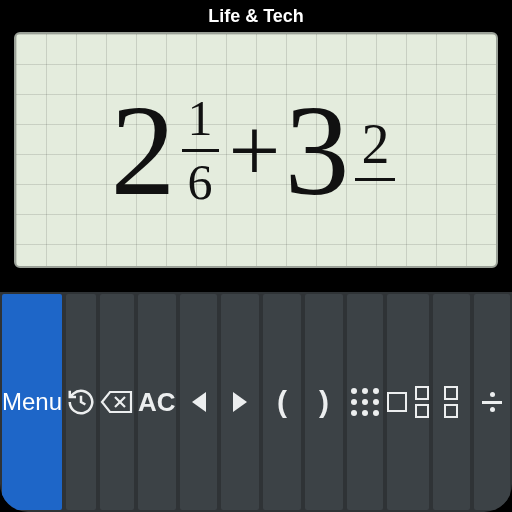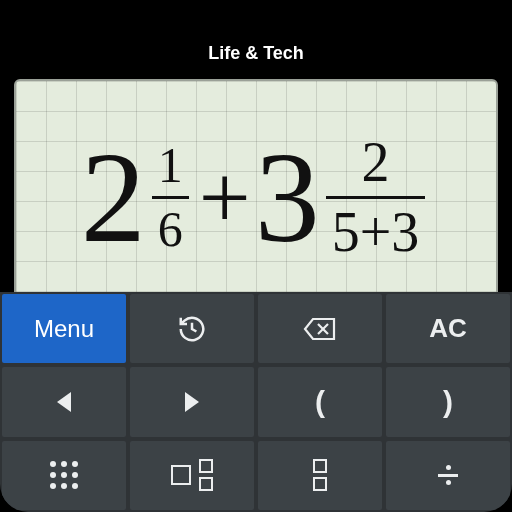--- a/index.html
+++ b/index.html
@@ -5,7 +5,7 @@
     * { margin: 0; padding: 0; box-sizing: border-box; }
     html, body { width: 512px; height: 512px; overflow: hidden; font-family: -apple-system, Helvetica, Arial, sans-serif; background: #000; }
     .screen { width: 512px; height: 512px; position: relative; background: #000; border-radius: 28px; overflow: hidden; }
-    .header { height: 52px; display: flex; align-items: center; justify-content: center; color: #fff; font-size: 18px; font-weight: 600; margin-top: 27px; }
+    .header { height: 32px; display: flex; align-items: center; justify-content: center; color: #fff; font-size: 18px; font-weight: 600; }
     .display {
       margin: 0 14px;
       height: 236px;

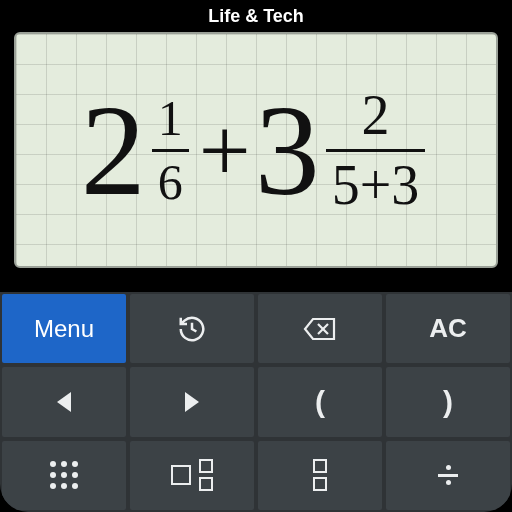--- a/index.html
+++ b/index.html
@@ -82,7 +82,6 @@
       <span class="frac big">
         <span class="num">2</span>
         <span class="bar"></span>
-        <span class="den">5+3</span>
       </span>
     </div>
   </div>

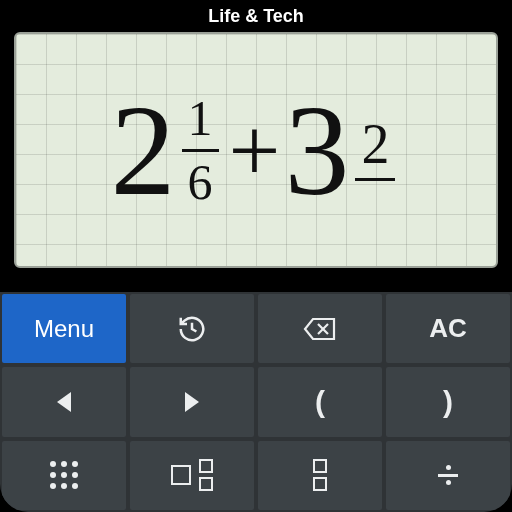--- a/index.html
+++ b/index.html
@@ -28,7 +28,7 @@
     .frac .num, .frac .den { font-size: 50px; line-height: 1.05; font-weight: 300; padding: 0 6px; }
     .frac .bar { width: 100%; height: 3px; background: #111; margin: 4px 0; }
     .frac.big .num, .frac.big .den { font-size: 56px; }
-    .keypad { position: absolute; left: 0; right: 0; bottom: 0; top: 292px; background: #2f3336; display: flex; flex-direction: column; }
+    .keypad { position: absolute; left: 0; right: 0; bottom: 0; top: 292px; background: #2f3336; display: flex; flex-direction: row; }
     .row { flex: 1; display: flex; }
     .key {
       flex: 1;

